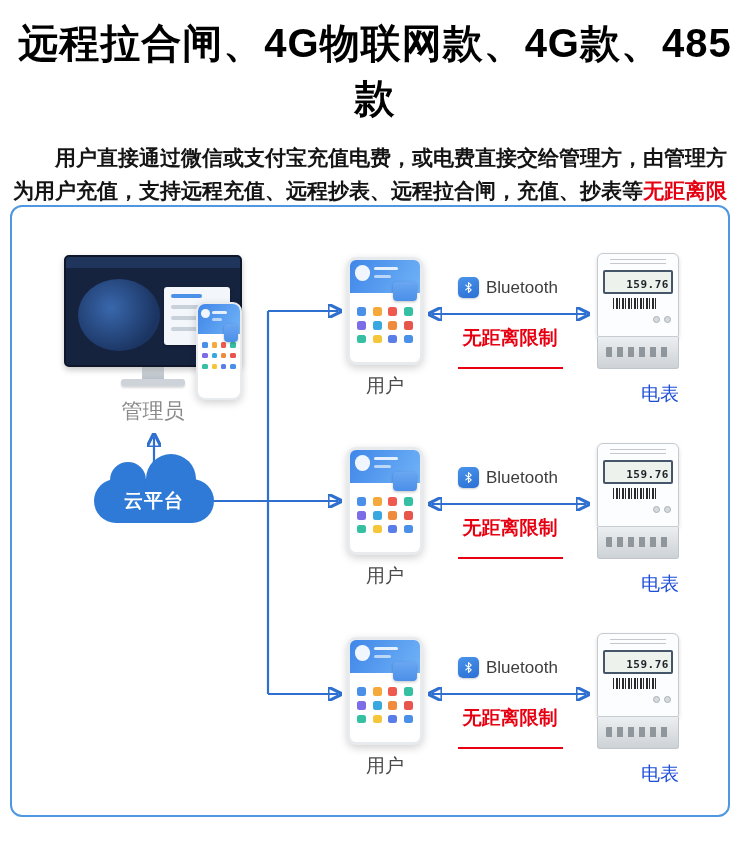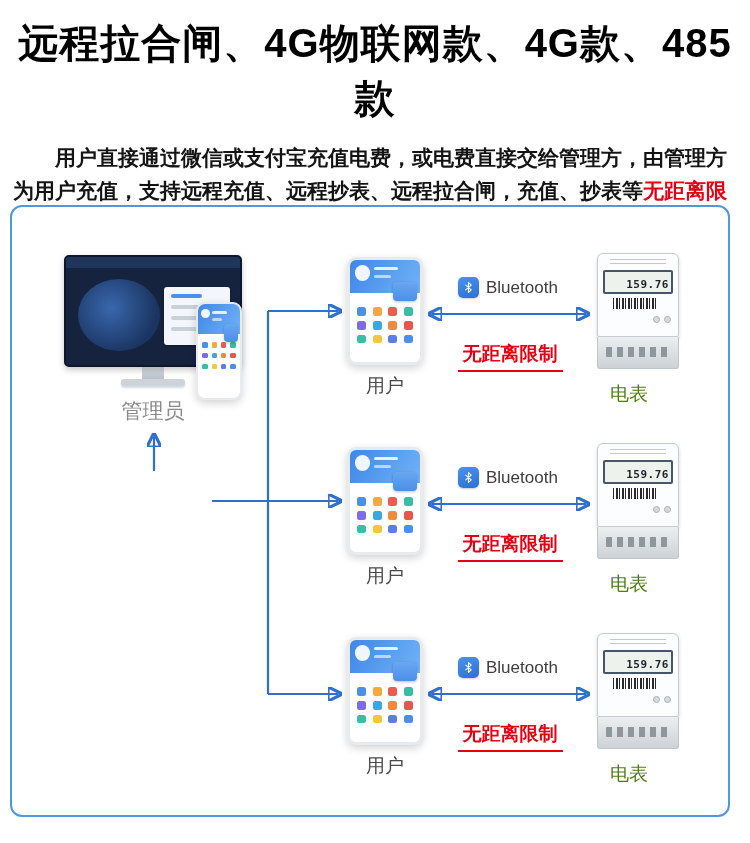--- a/index.html
+++ b/index.html
@@ -57,7 +57,7 @@
   .bt-label { font-size:17px; color:#3d3d3d; }
 
   .constraint { position:absolute; left:418px; width:160px; text-align:center; }
-  .constraint span { display:inline-block; font-size:19px; font-weight:bold; color:#e60012; border-bottom:2px solid #e60012; padding:0 5px 3px;margin-top:16px; }
+  .constraint span { display:inline-block; font-size:19px; font-weight:bold; color:#e60012; border-bottom:2px solid #e60012; padding:0 5px 16px; }
 
   
   .meter { position:absolute; left:585px; width:82px; }

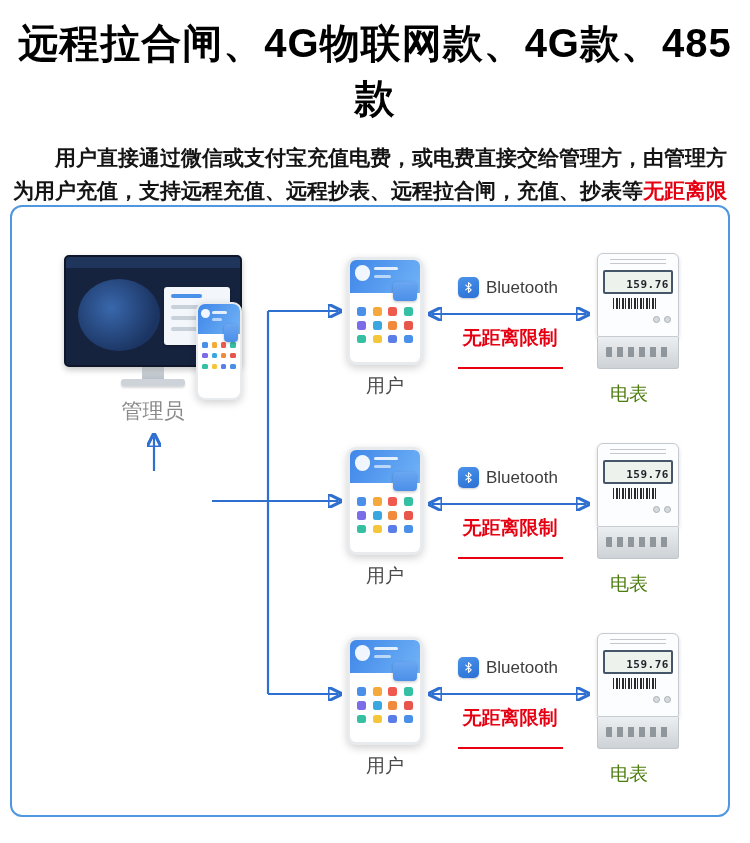--- a/index.html
+++ b/index.html
@@ -71,7 +71,7 @@
   .meter-btn.b2 { right:18px; }
   .meter-bottom { height:32px; background:linear-gradient(#eceff1,#cdd2d6); border:1px solid #bfc5ca; border-top:none; border-radius:0 0 3px 3px; position:relative; }
   .meter-screws { position:absolute; left:8px; right:8px; top:10px; height:10px; background:repeating-linear-gradient(90deg,#8f969c 0 6px,transparent 6px 11px); border-radius:1px; }
-  .meter-label { position:absolute; left:598px; width:82px; text-align:left; font-size:19px; color:#4d7c0f; }
+  .meter-label { position:absolute; left:585px; width:82px; text-align:right; font-size:19px; color:#1d4ed8; }
 </style>
 </head>
 <body>

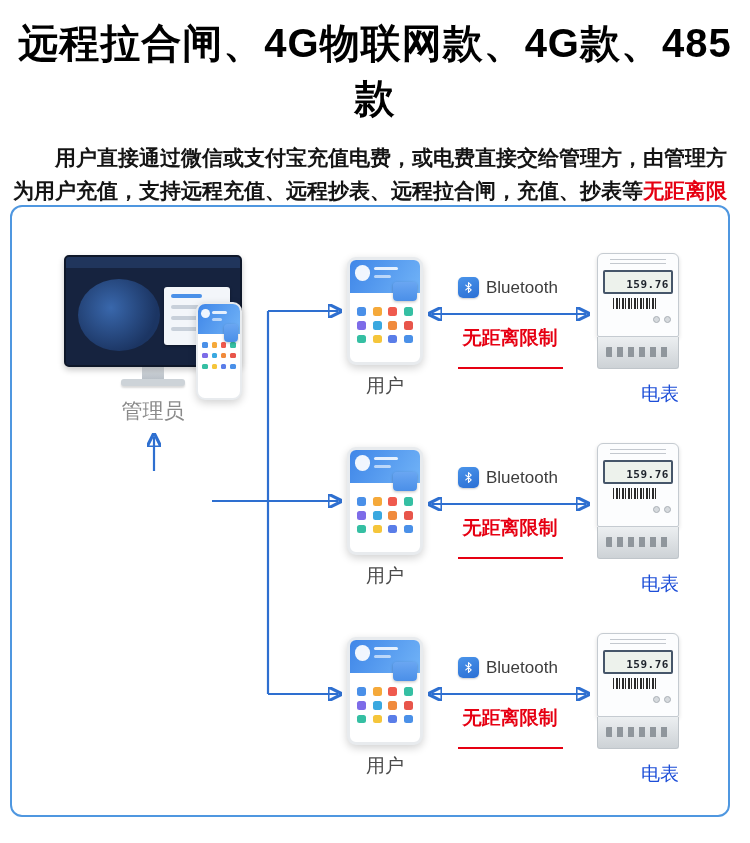--- a/index.html
+++ b/index.html
@@ -139,6 +139,9 @@
 
   <div class="admin-label">管理员</div>
 
+  <div class="cloud">
+    <span class="cloud-label">云平台</span>
+  </div>
 
   <div class="phone phone-user" style="top:50px">
     <div class="phone-header">

